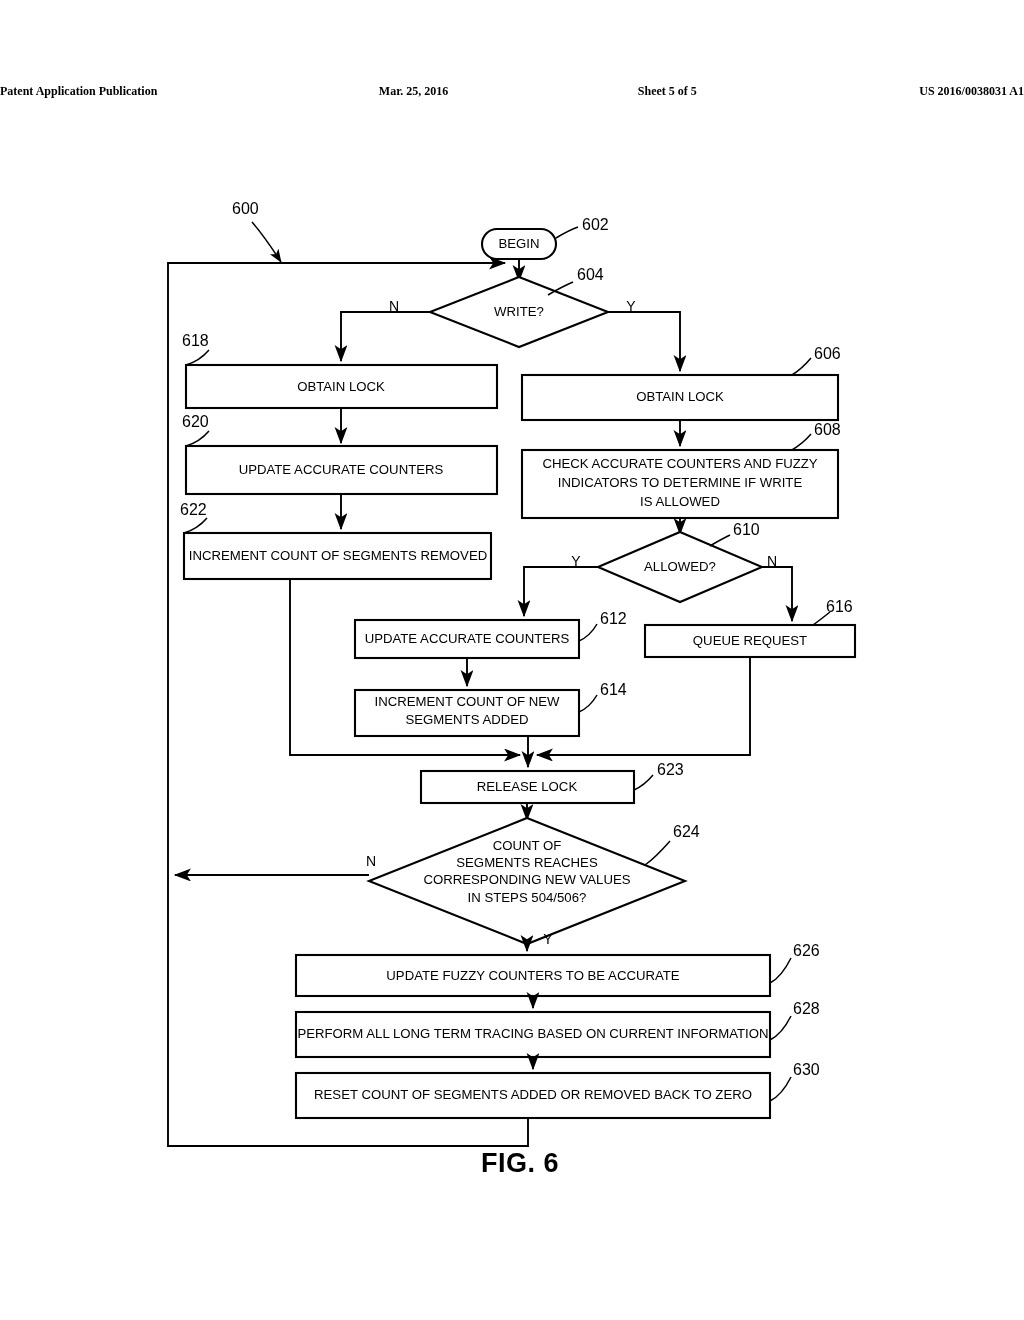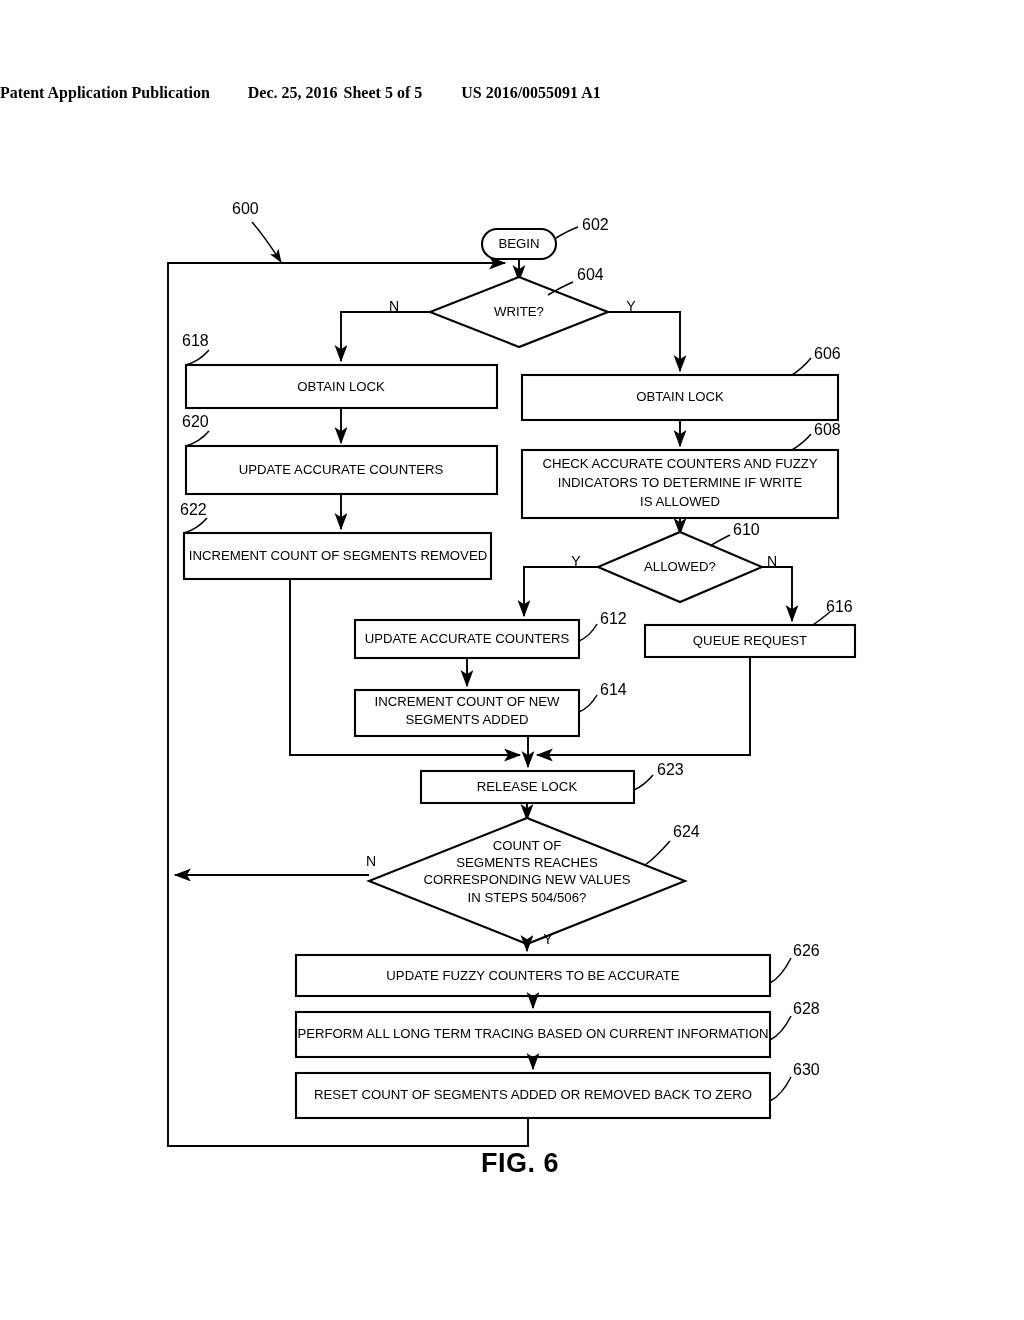--- a/index.html
+++ b/index.html
@@ -26,11 +26,11 @@
     left: 0;
     width: 1024px;
     display: flex;
-    justify-content: flex-start;
+    justify-content: space-between;
     align-items: baseline;
     font-family: "Liberation Serif", serif;
     font-weight: bold;
-    font-size: 16px;
+    font-size: 12px;
     color: #000000;
     letter-spacing: 0px;
   }

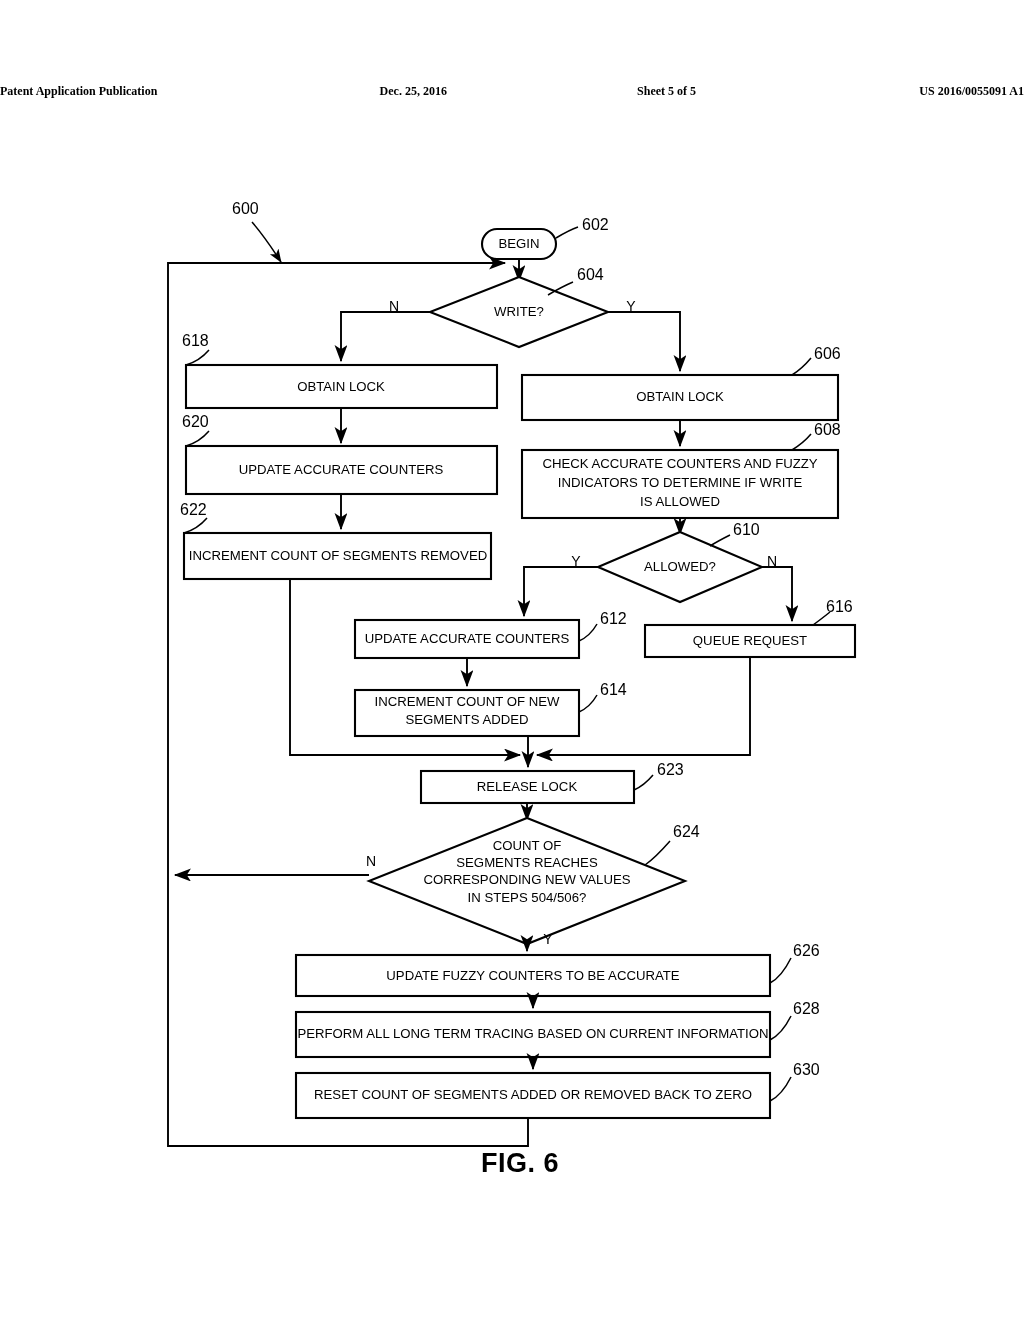--- a/index.html
+++ b/index.html
@@ -94,7 +94,7 @@
 
   <div class="header">
     <span class="seg-pub">Patent Application Publication</span>
-    <span class="seg-date">Dec. 25, 2016</span>
+    <span class="seg-date">Mar. 25, 2016</span>
     <span class="seg-sheet">Sheet 5 of 5</span>
     <span class="seg-num">US 2016/0055091 A1</span>
   </div>

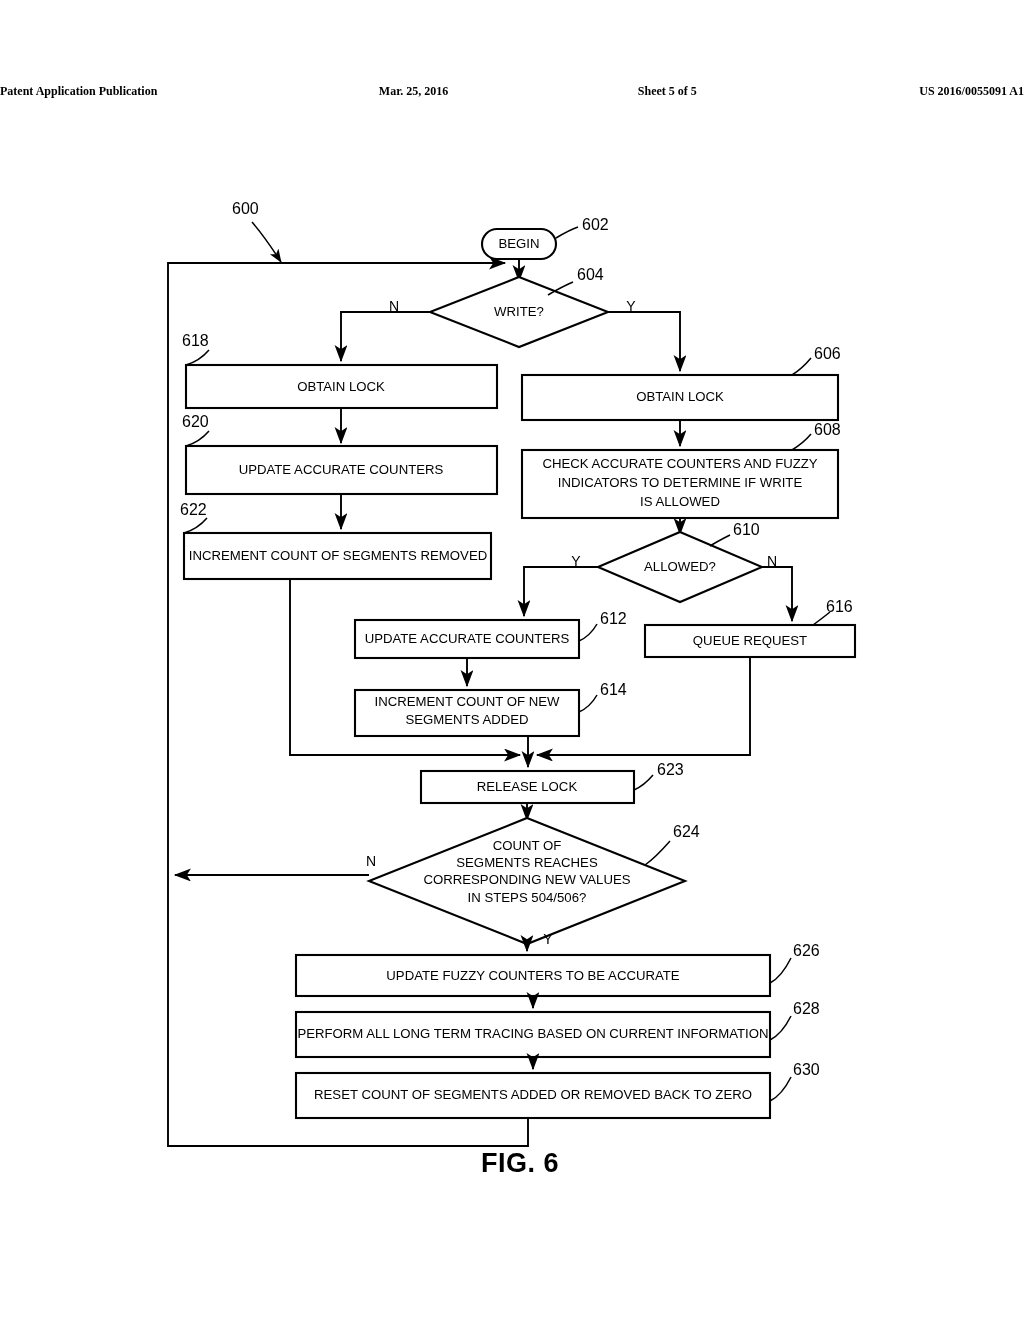--- a/index.html
+++ b/index.html
@@ -96,7 +96,7 @@
     <span class="seg-pub">Patent Application Publication</span>
     <span class="seg-date">Mar. 25, 2016</span>
     <span class="seg-sheet">Sheet 5 of 5</span>
-    <span class="seg-num">US 2016/0055091 A1</span>
+    <span class="seg-num">US 2016/0038031 A1</span>
   </div>
 
   <svg class="flow" viewBox="0 0 1024 1320">

